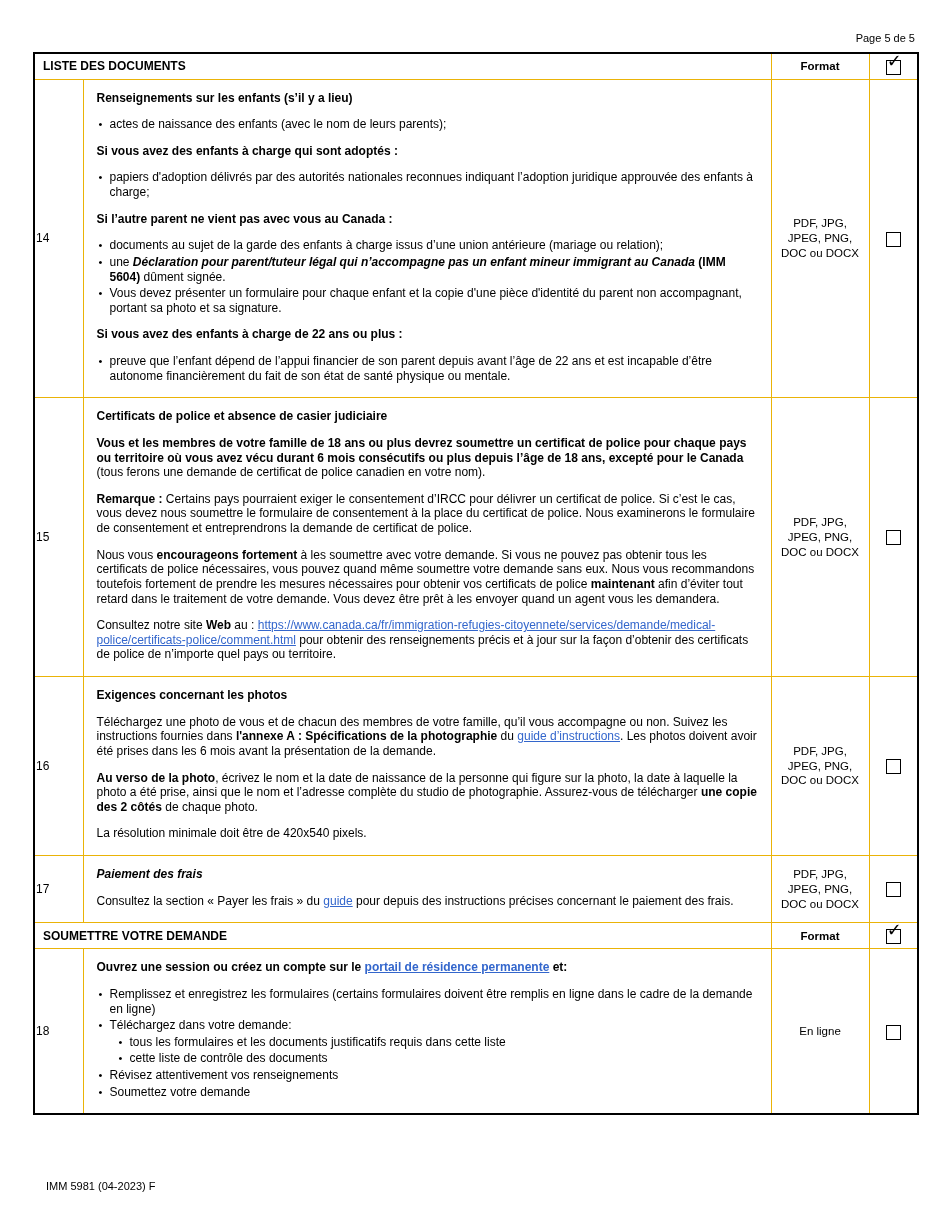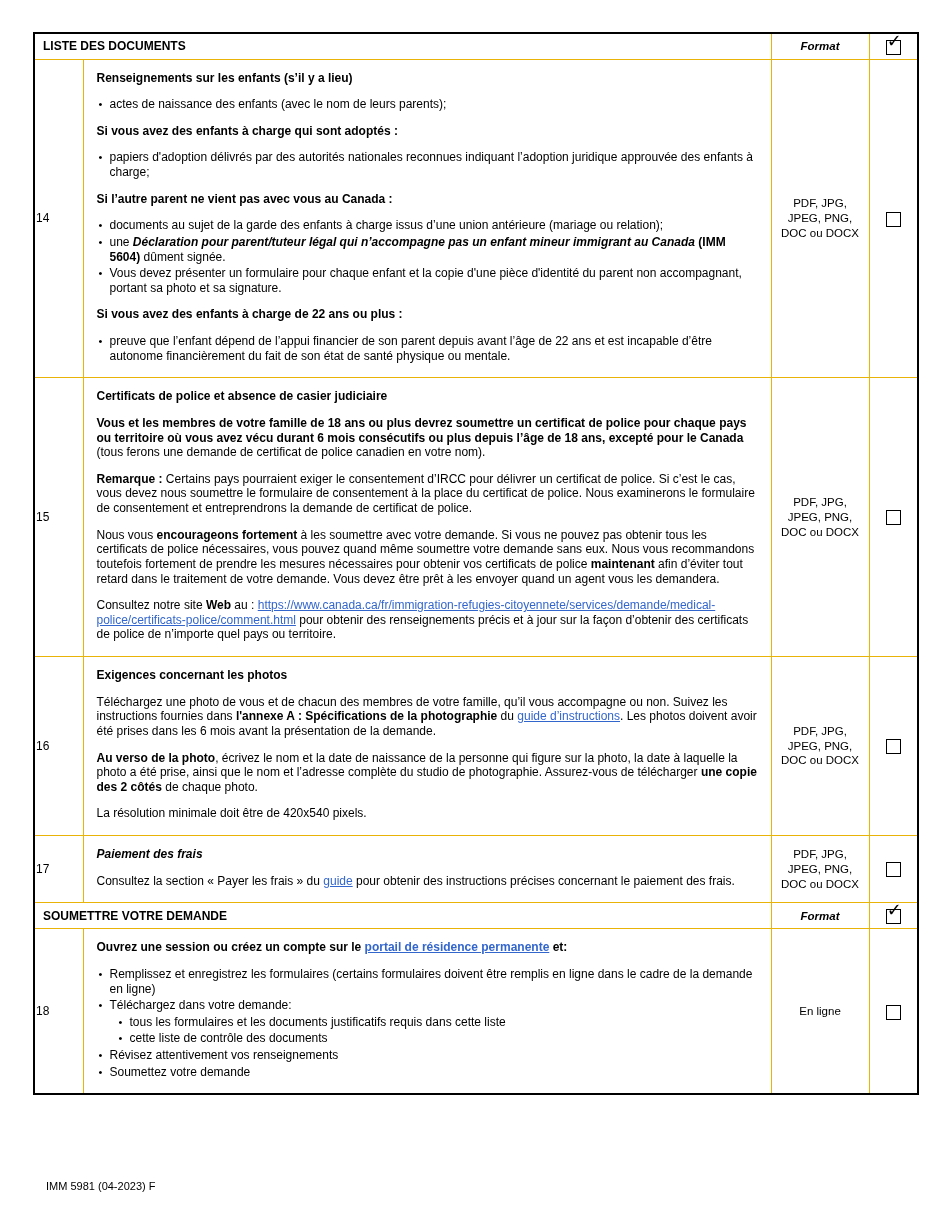--- a/index.html
+++ b/index.html
@@ -105,6 +105,7 @@
 
 <div class="page">
 
+  <div class="page-label">Page 5 de 5</div>
 
   <table class="checklist">
     <colgroup>

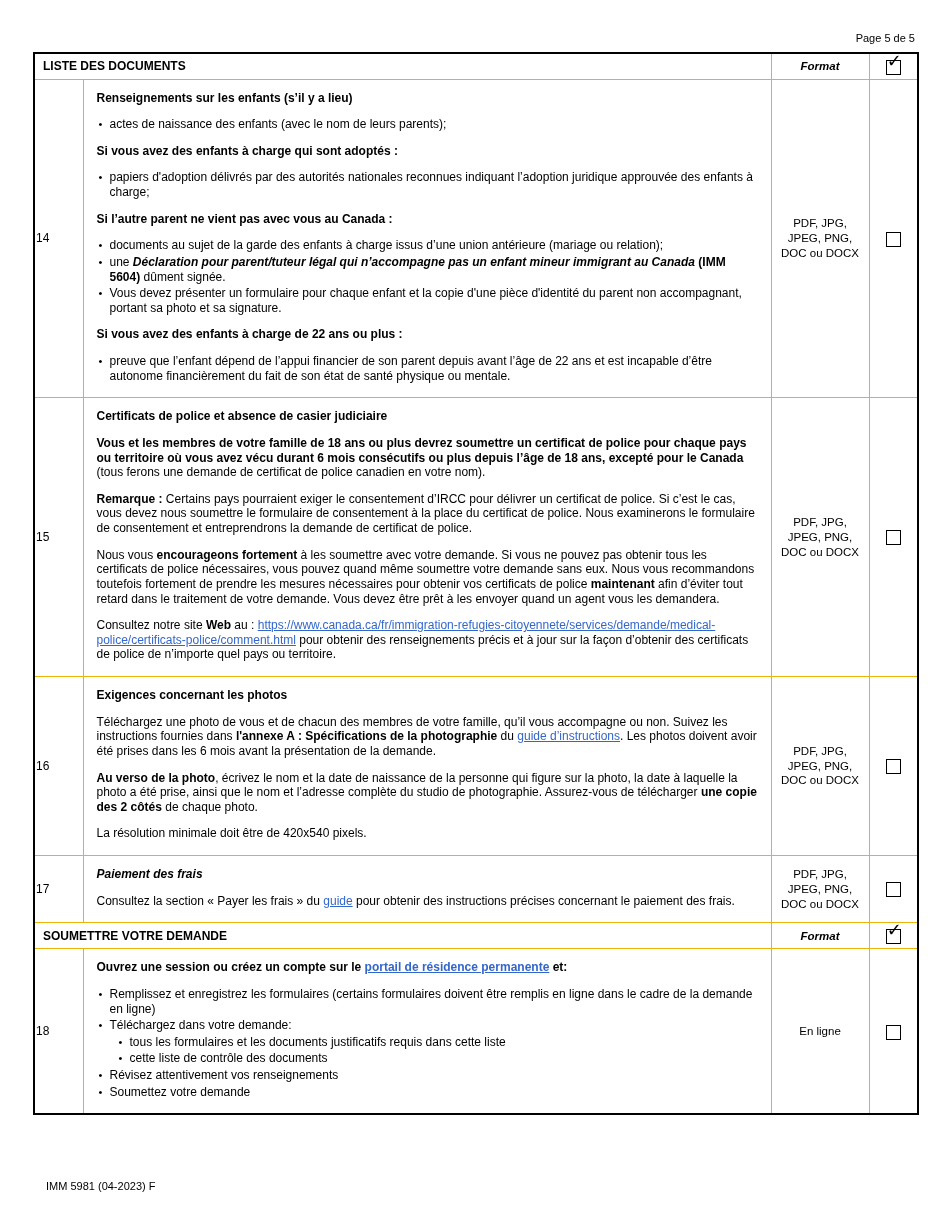--- a/index.html
+++ b/index.html
@@ -41,7 +41,6 @@
     font-size: 11.5px;
     text-align: center;
     vertical-align: middle;
-    font-style: italic;
   }
   .check-head { text-align: center; vertical-align: middle; }
   .num-cell {

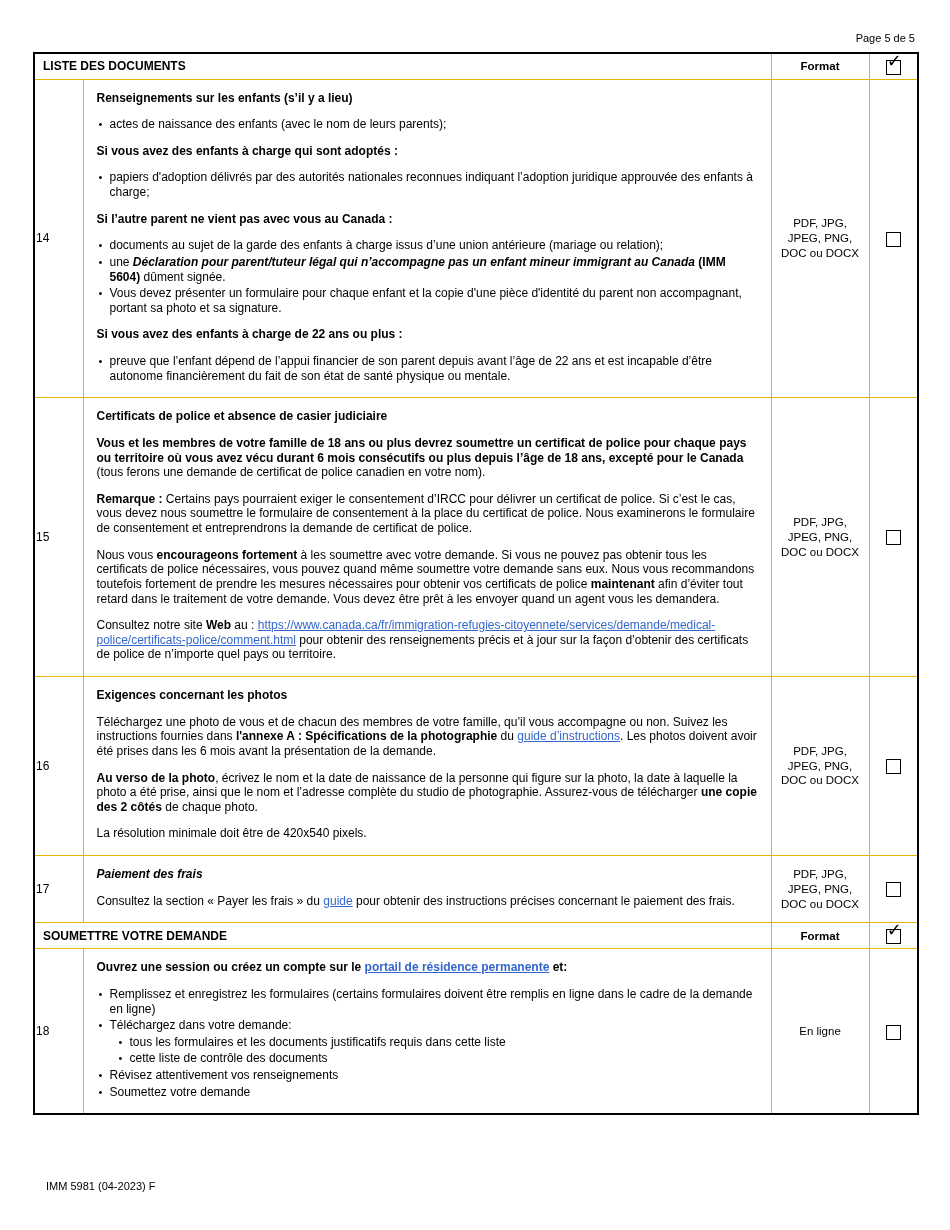--- a/index.html
+++ b/index.html
@@ -203,7 +203,7 @@
       <td class="content-cell">
             <div>
               <div class="para"><span class="b i">Paiement des frais</span></div>
-              <div class="para"><span>Consultez la section « Payer les frais » du </span><a class="link" href="#">guide</a><span> pour obtenir des instructions précises concernant le paiement des frais.</span></div>
+              <div class="para"><span>Consultez la section « Payer les frais » du </span><a class="link" href="#">guide</a><span> pour depuis des instructions précises concernant le paiement des frais.</span></div>
             </div>
           </td>
       <td class="format-cell">PDF, JPG, JPEG, PNG, DOC ou DOCX</td>

